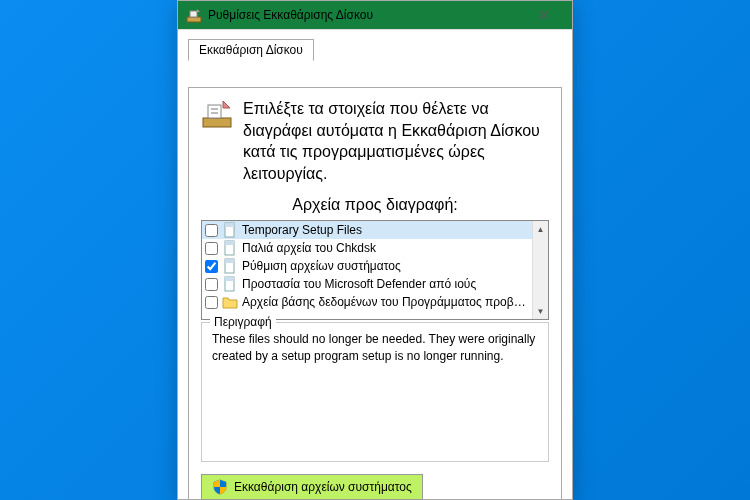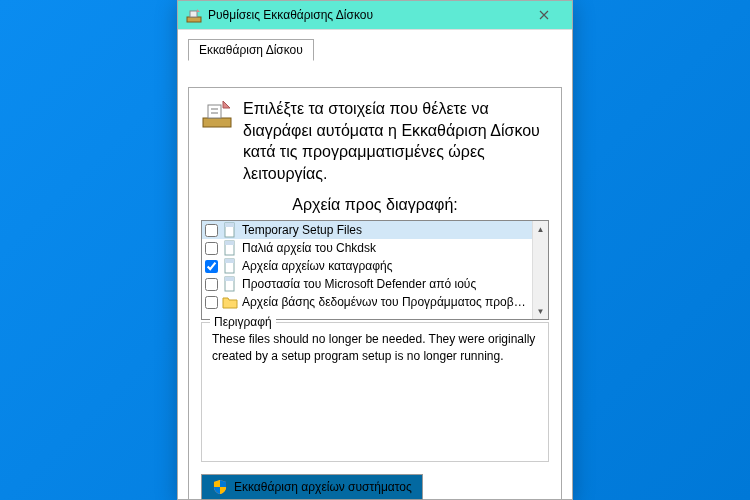--- a/index.html
+++ b/index.html
@@ -30,7 +30,7 @@
     align-items: center;
     padding: 0 8px;
     border-bottom: 1px solid #ddd;
-    background: #5eead4;
+    background: #15803d;
   }
   .titlebar .title-icon {
     width: 16px; height: 16px;

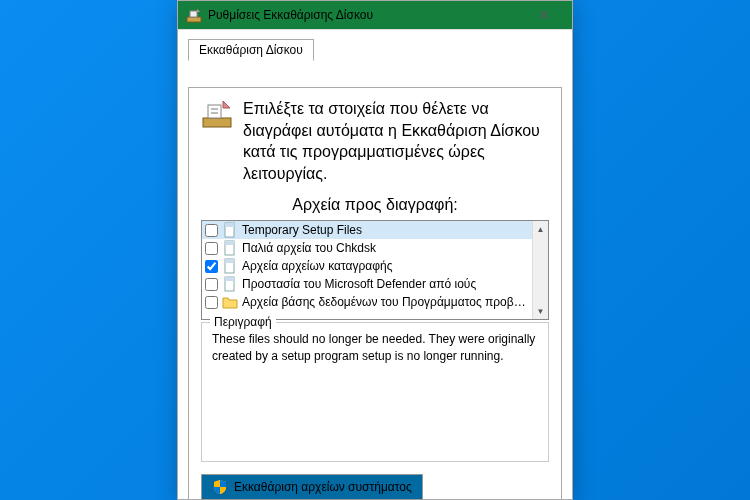--- a/index.html
+++ b/index.html
@@ -201,7 +201,7 @@
                   <rect x="3" y="1" width="9" height="4" fill="#cde"></rect>
                 </svg>
               </span>
-              <span class="row-label">Αρχεία αρχείων καταγραφής</span>
+              <span class="row-label">Ρύθμιση αρχείων συστήματος</span>
             </div>
             <div class="file-row">
               <input type="checkbox" style="">

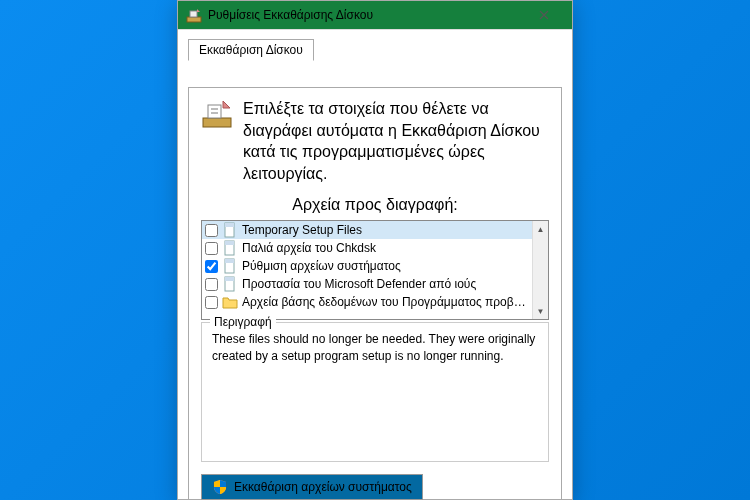--- a/index.html
+++ b/index.html
@@ -112,7 +112,7 @@
   .sysfiles-btn {
     margin-top:12px;
     border:1px solid #999;
-    background:#0369a1;
+    background:#bef264;
     padding:4px 10px;
     display:inline-flex; align-items:center; gap:6px;
     font-size:12px; cursor:pointer;

